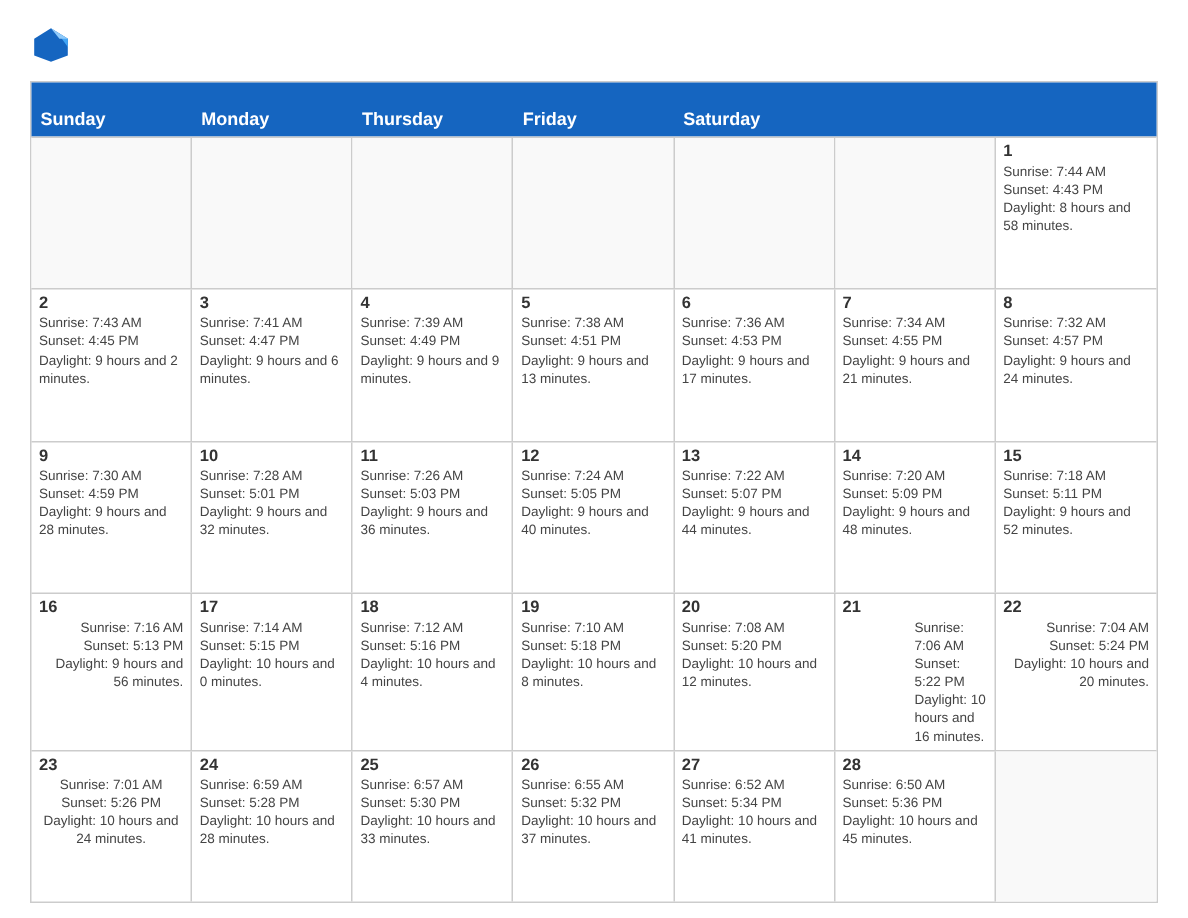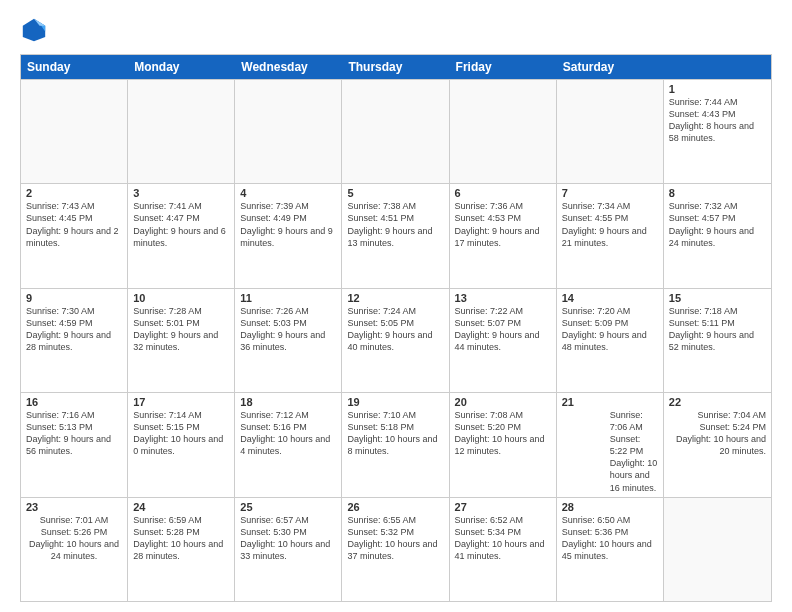--- a/index.html
+++ b/index.html
@@ -70,6 +70,7 @@
       font-weight: bold;
       padding: 5px 6px;
       text-align: left;
+      margin-top: 12px;
     }
     .cal-body {
       flex: 1;

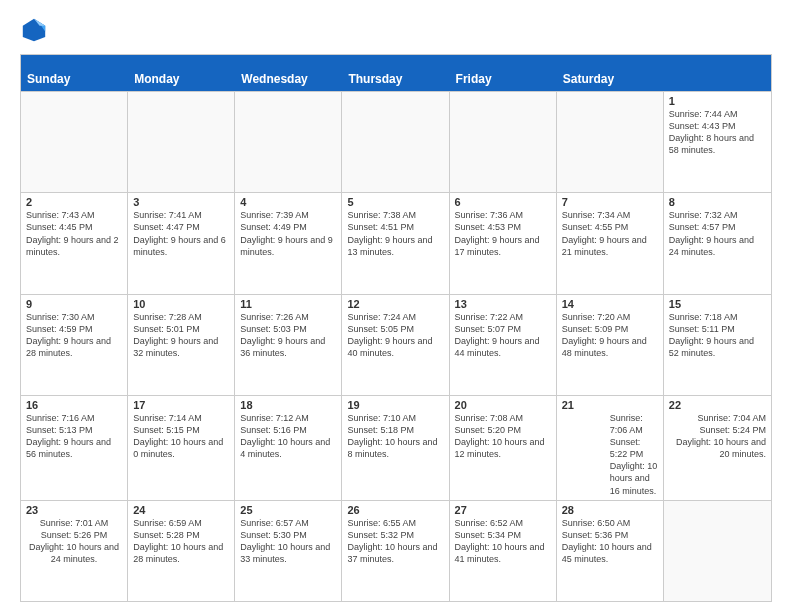--- a/index.html
+++ b/index.html
@@ -135,7 +135,6 @@
     <div class="cal-header">
     <div class="cal-header-cell">Sunday</div>
         <div class="cal-header-cell">Monday</div>
-        <div class="cal-header-cell">Wednesday</div>
         <div class="cal-header-cell">Thursday</div>
         <div class="cal-header-cell">Friday</div>
         <div class="cal-header-cell">Saturday</div>

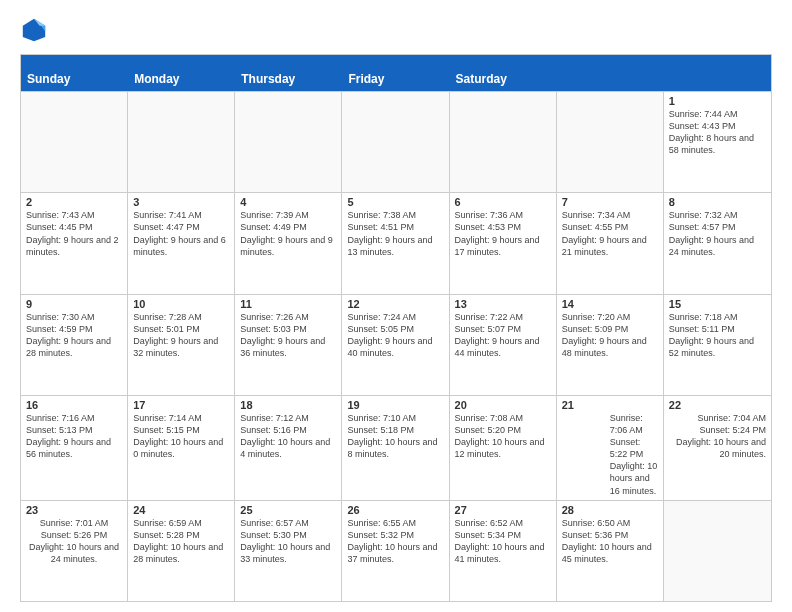--- a/index.html
+++ b/index.html
@@ -245,7 +245,7 @@
         <div class="cal-row">
           <div class="cal-cell">
             <div class="day-num">16</div>
-            <div class="day-info" style="white-space: pre-line;">Sunrise: 7:16 AM
+            <div class="day-info" style="white-space: pre-line; text-align: right;">Sunrise: 7:16 AM
 Sunset: 5:13 PM
 Daylight: 9 hours and 56 minutes.</div>
           </div>

